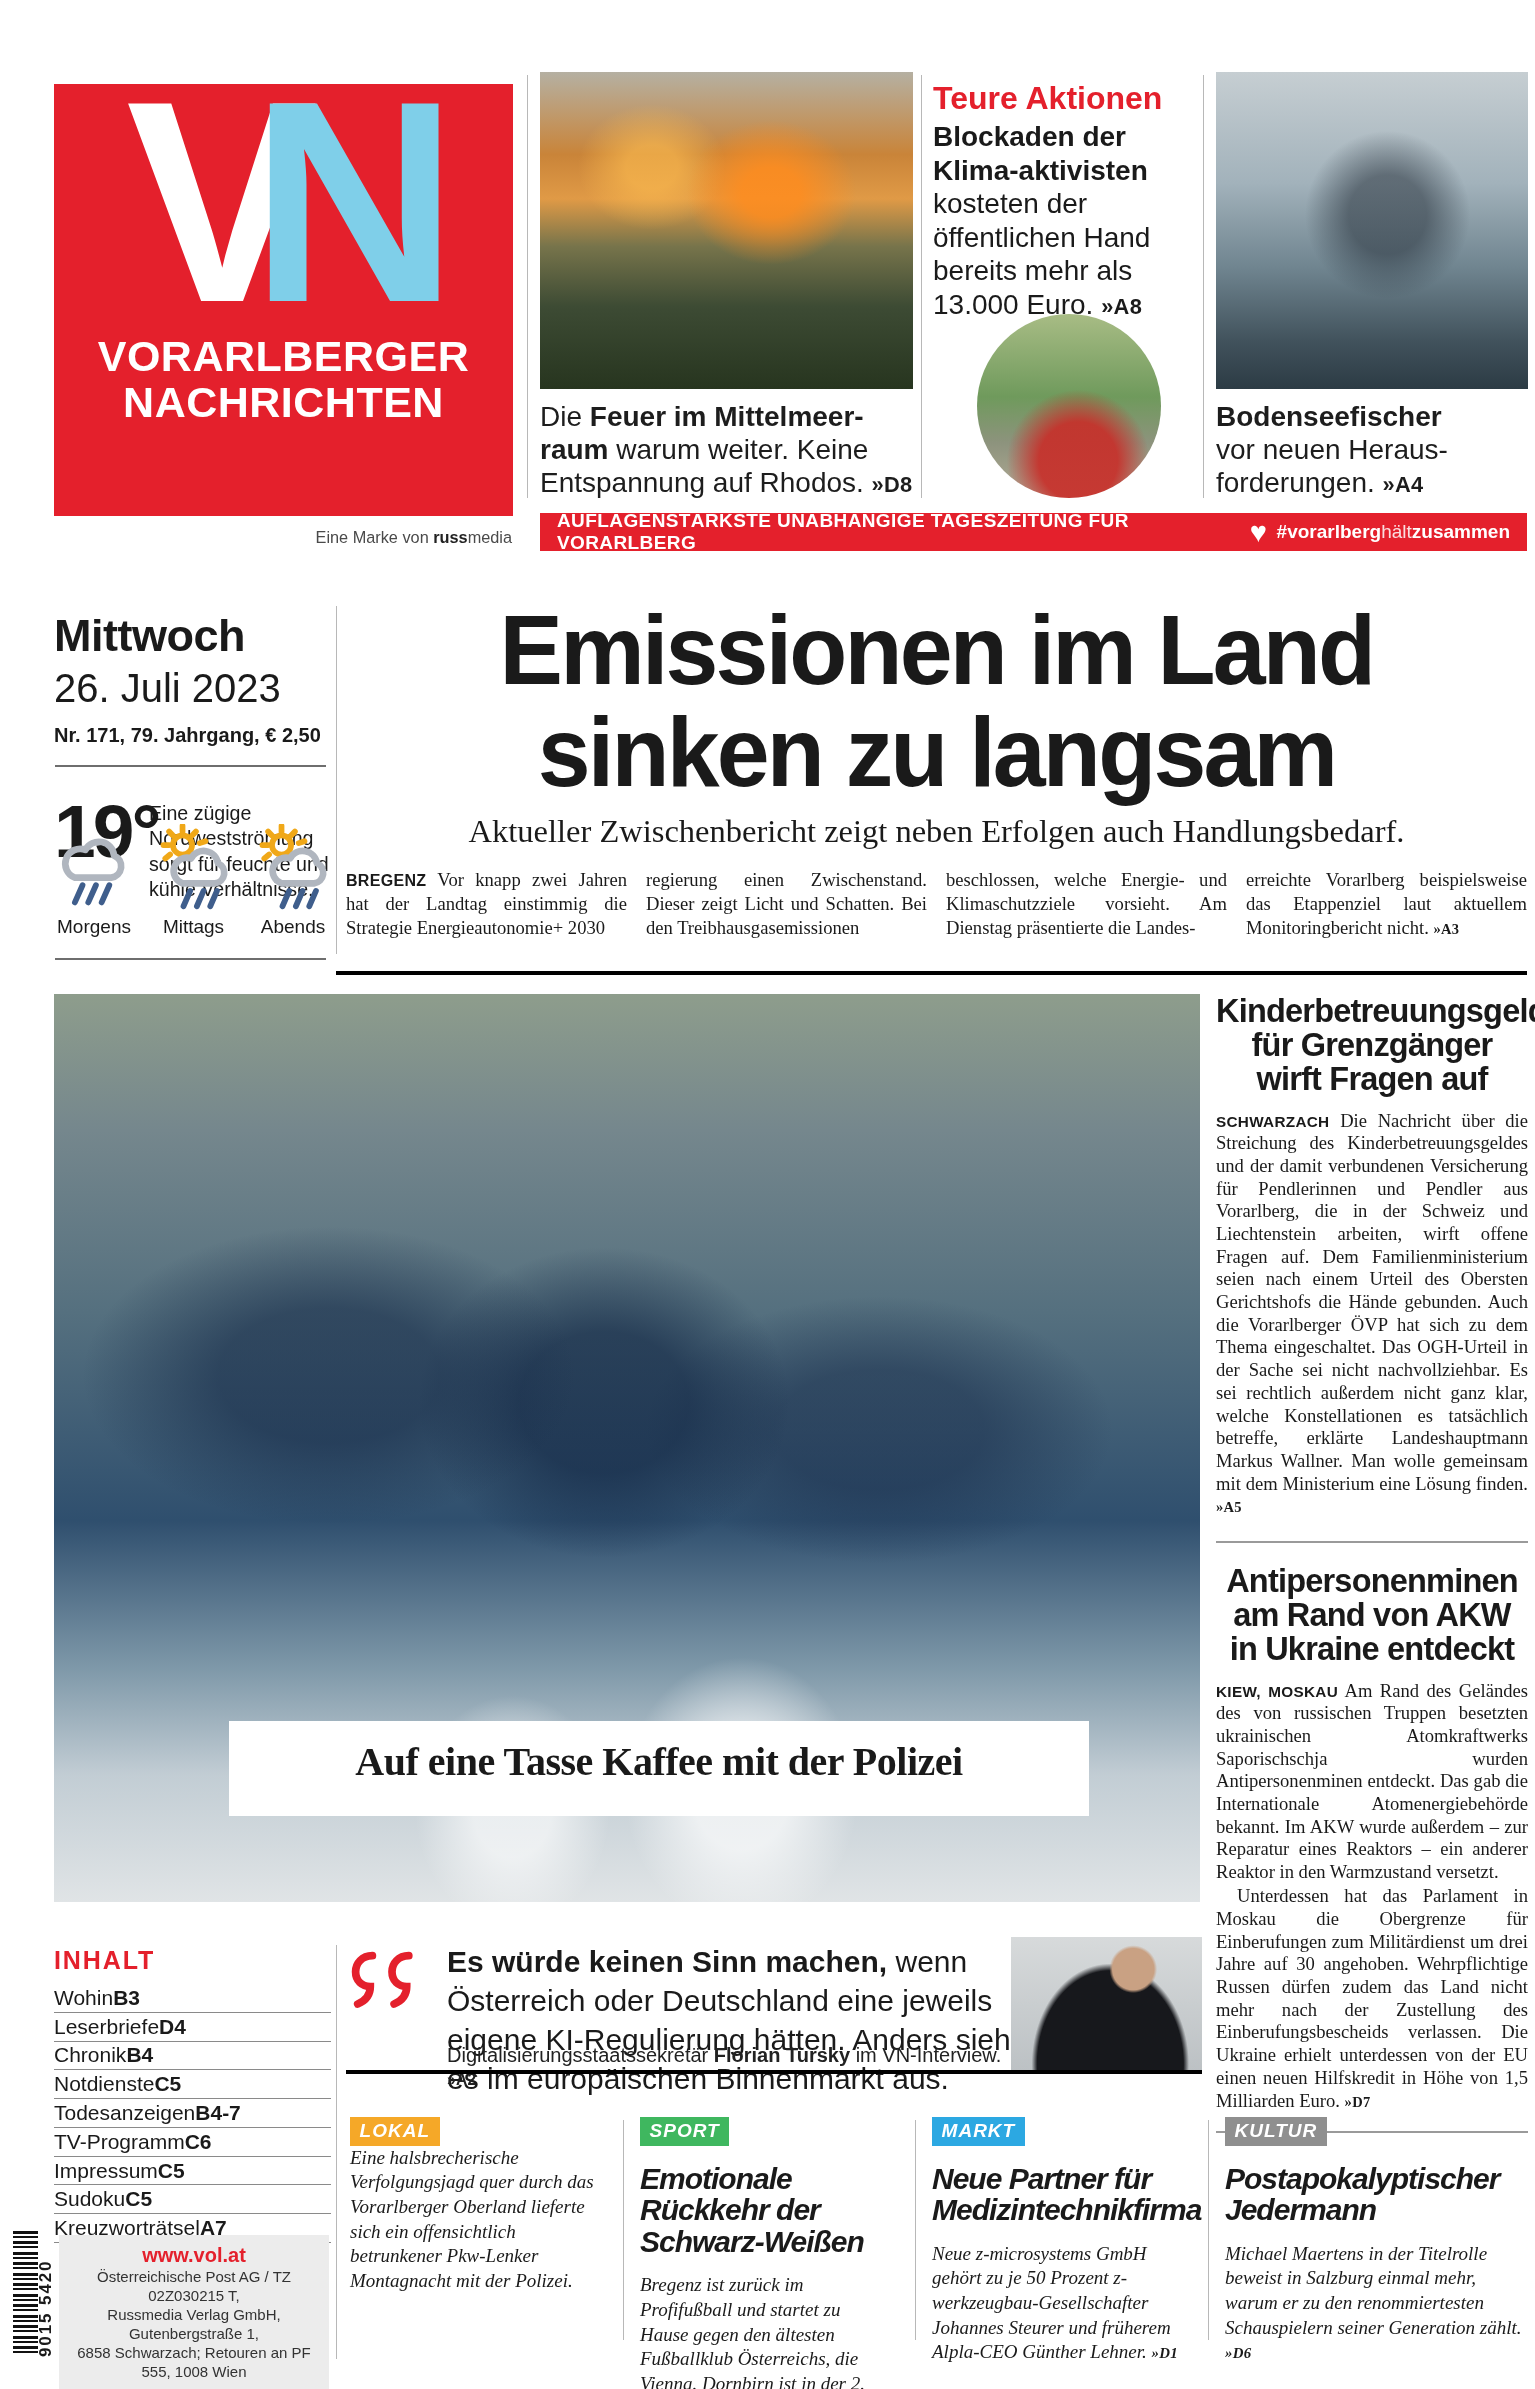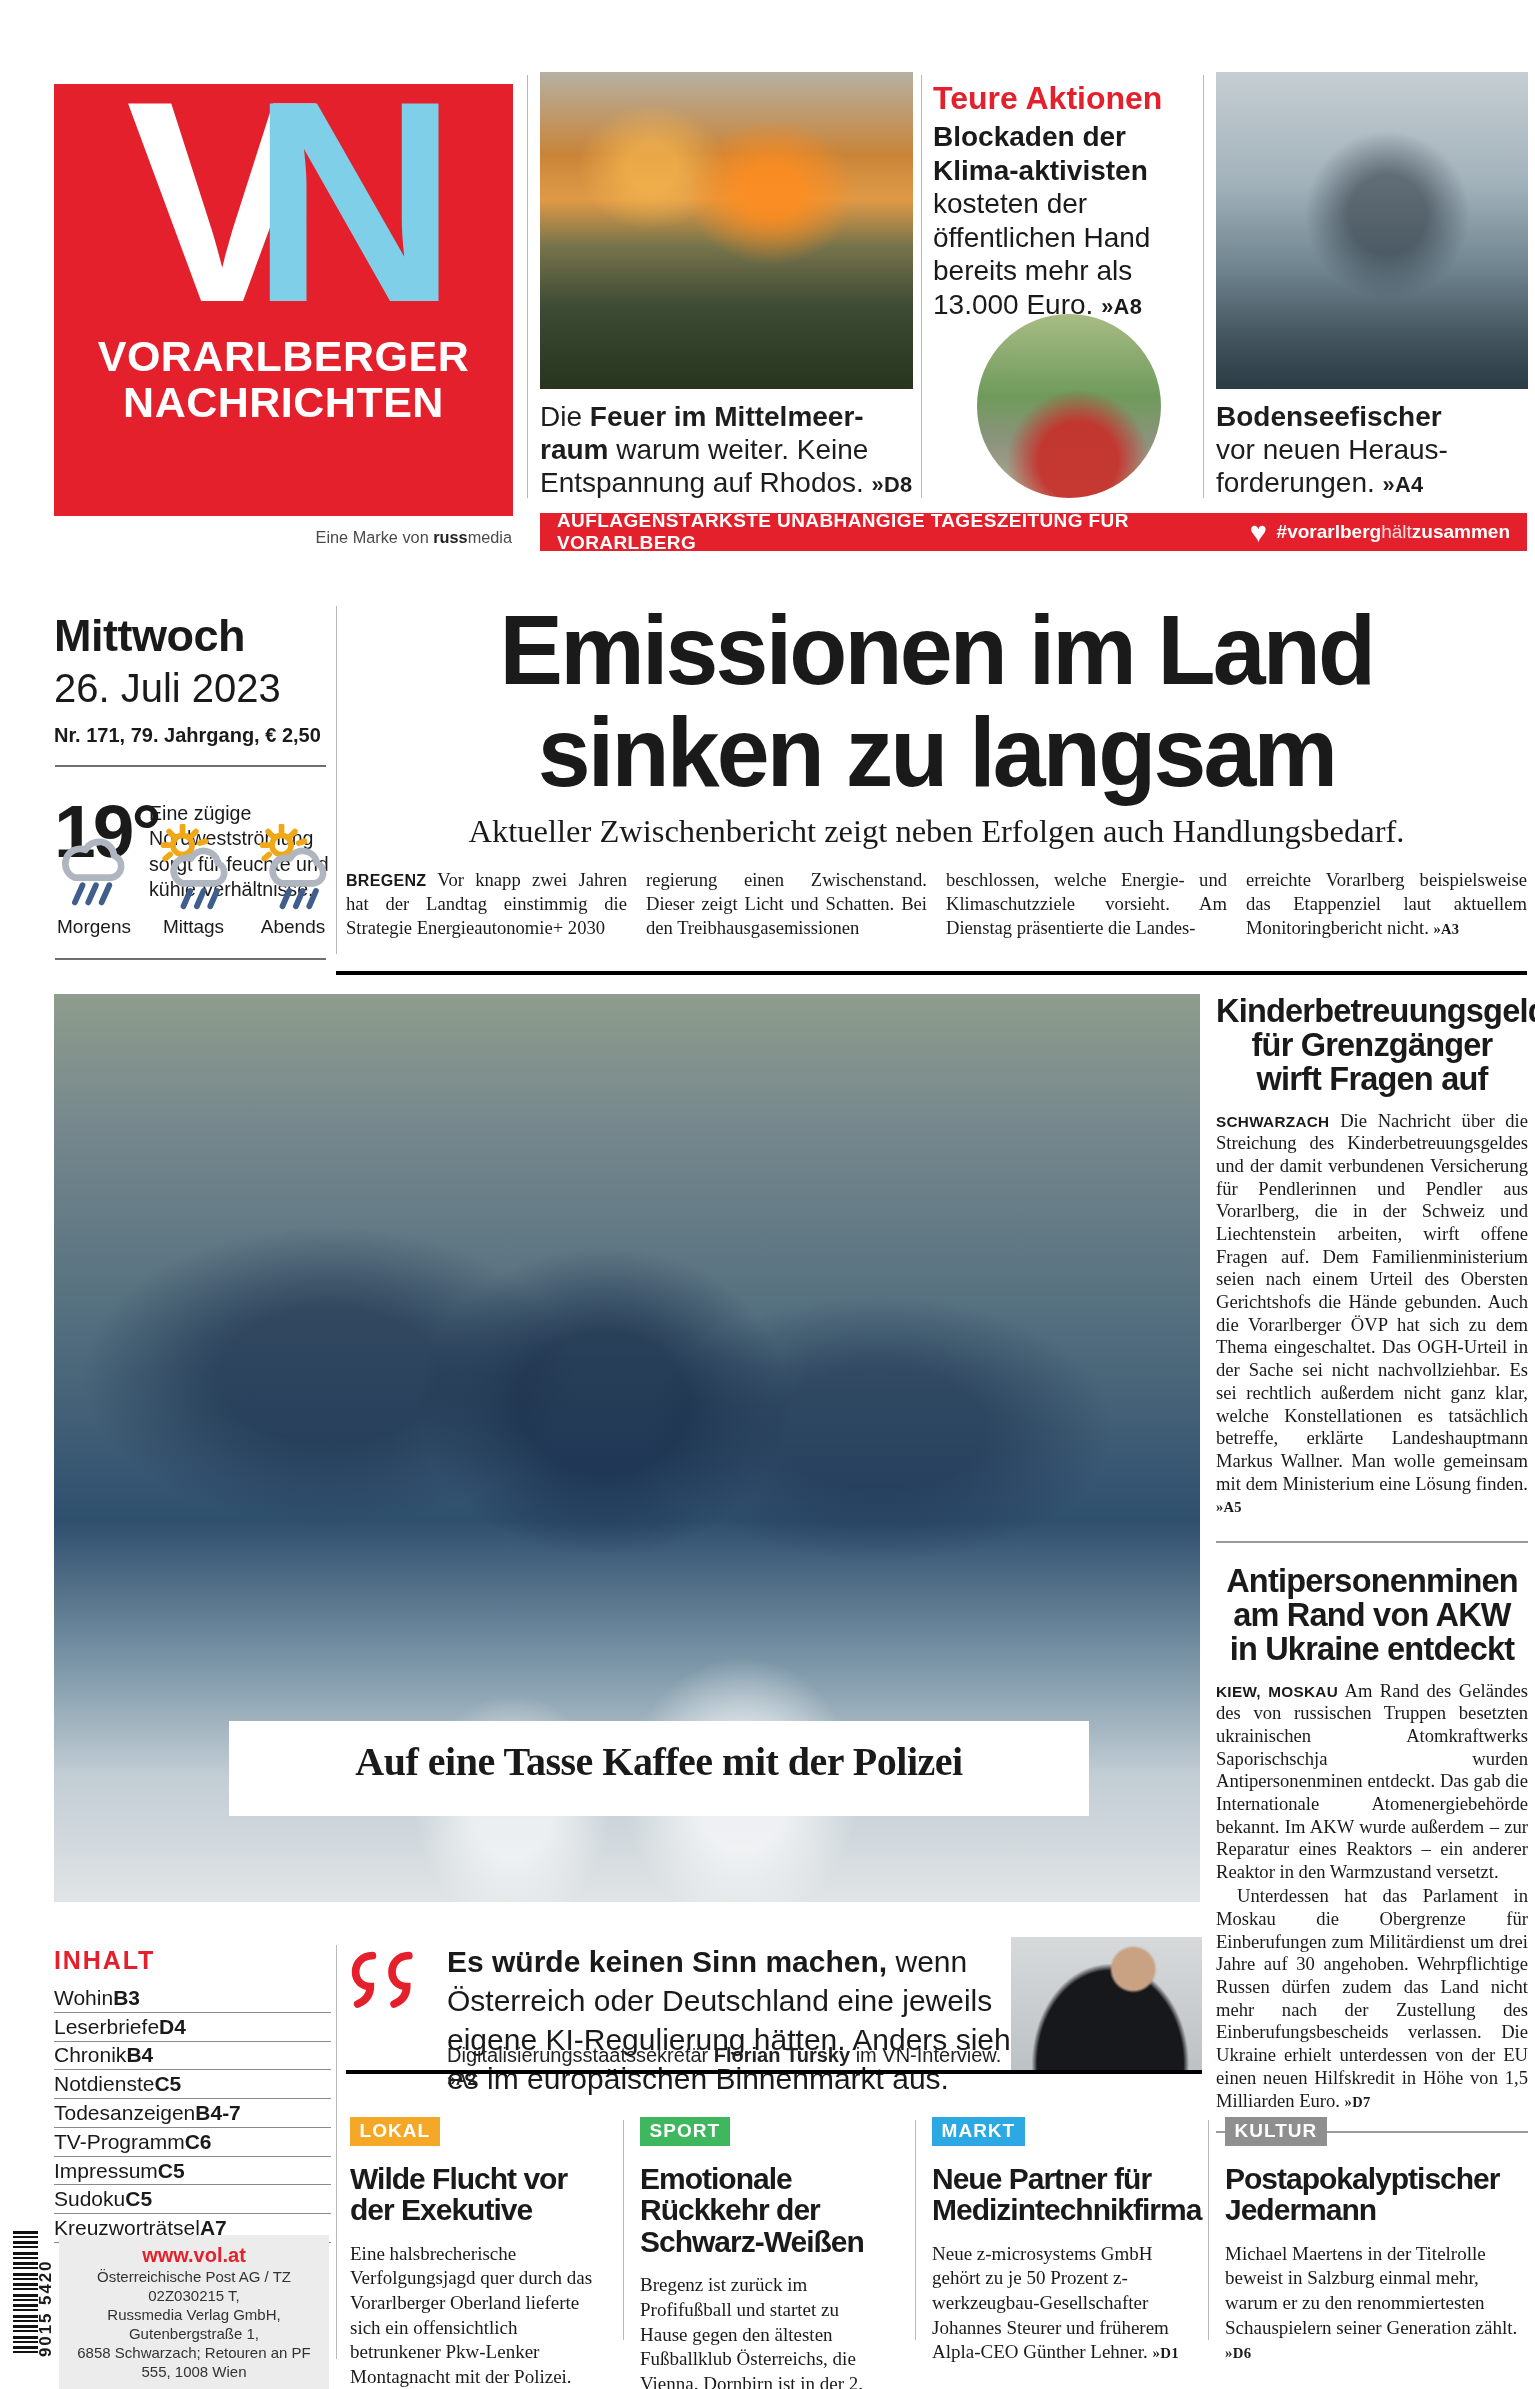--- a/index.html
+++ b/index.html
@@ -121,7 +121,7 @@
                linear-gradient(180deg,#d7dadb,#bcc1c4);}
 
   
-  .t-col{position:absolute;top:2117px;width:250px;}
+  .t-col{position:absolute;top:2117px;width:250px;font-style:italic;}
   .badge{display:inline-block;color:#fff;font-weight:800;font-size:19px;letter-spacing:1px;
          padding:2.9px 9.6px 3.8px;}
   .b-lokal{background:var(--badge_lokal);} .b-sport{background:var(--badge_sport);}

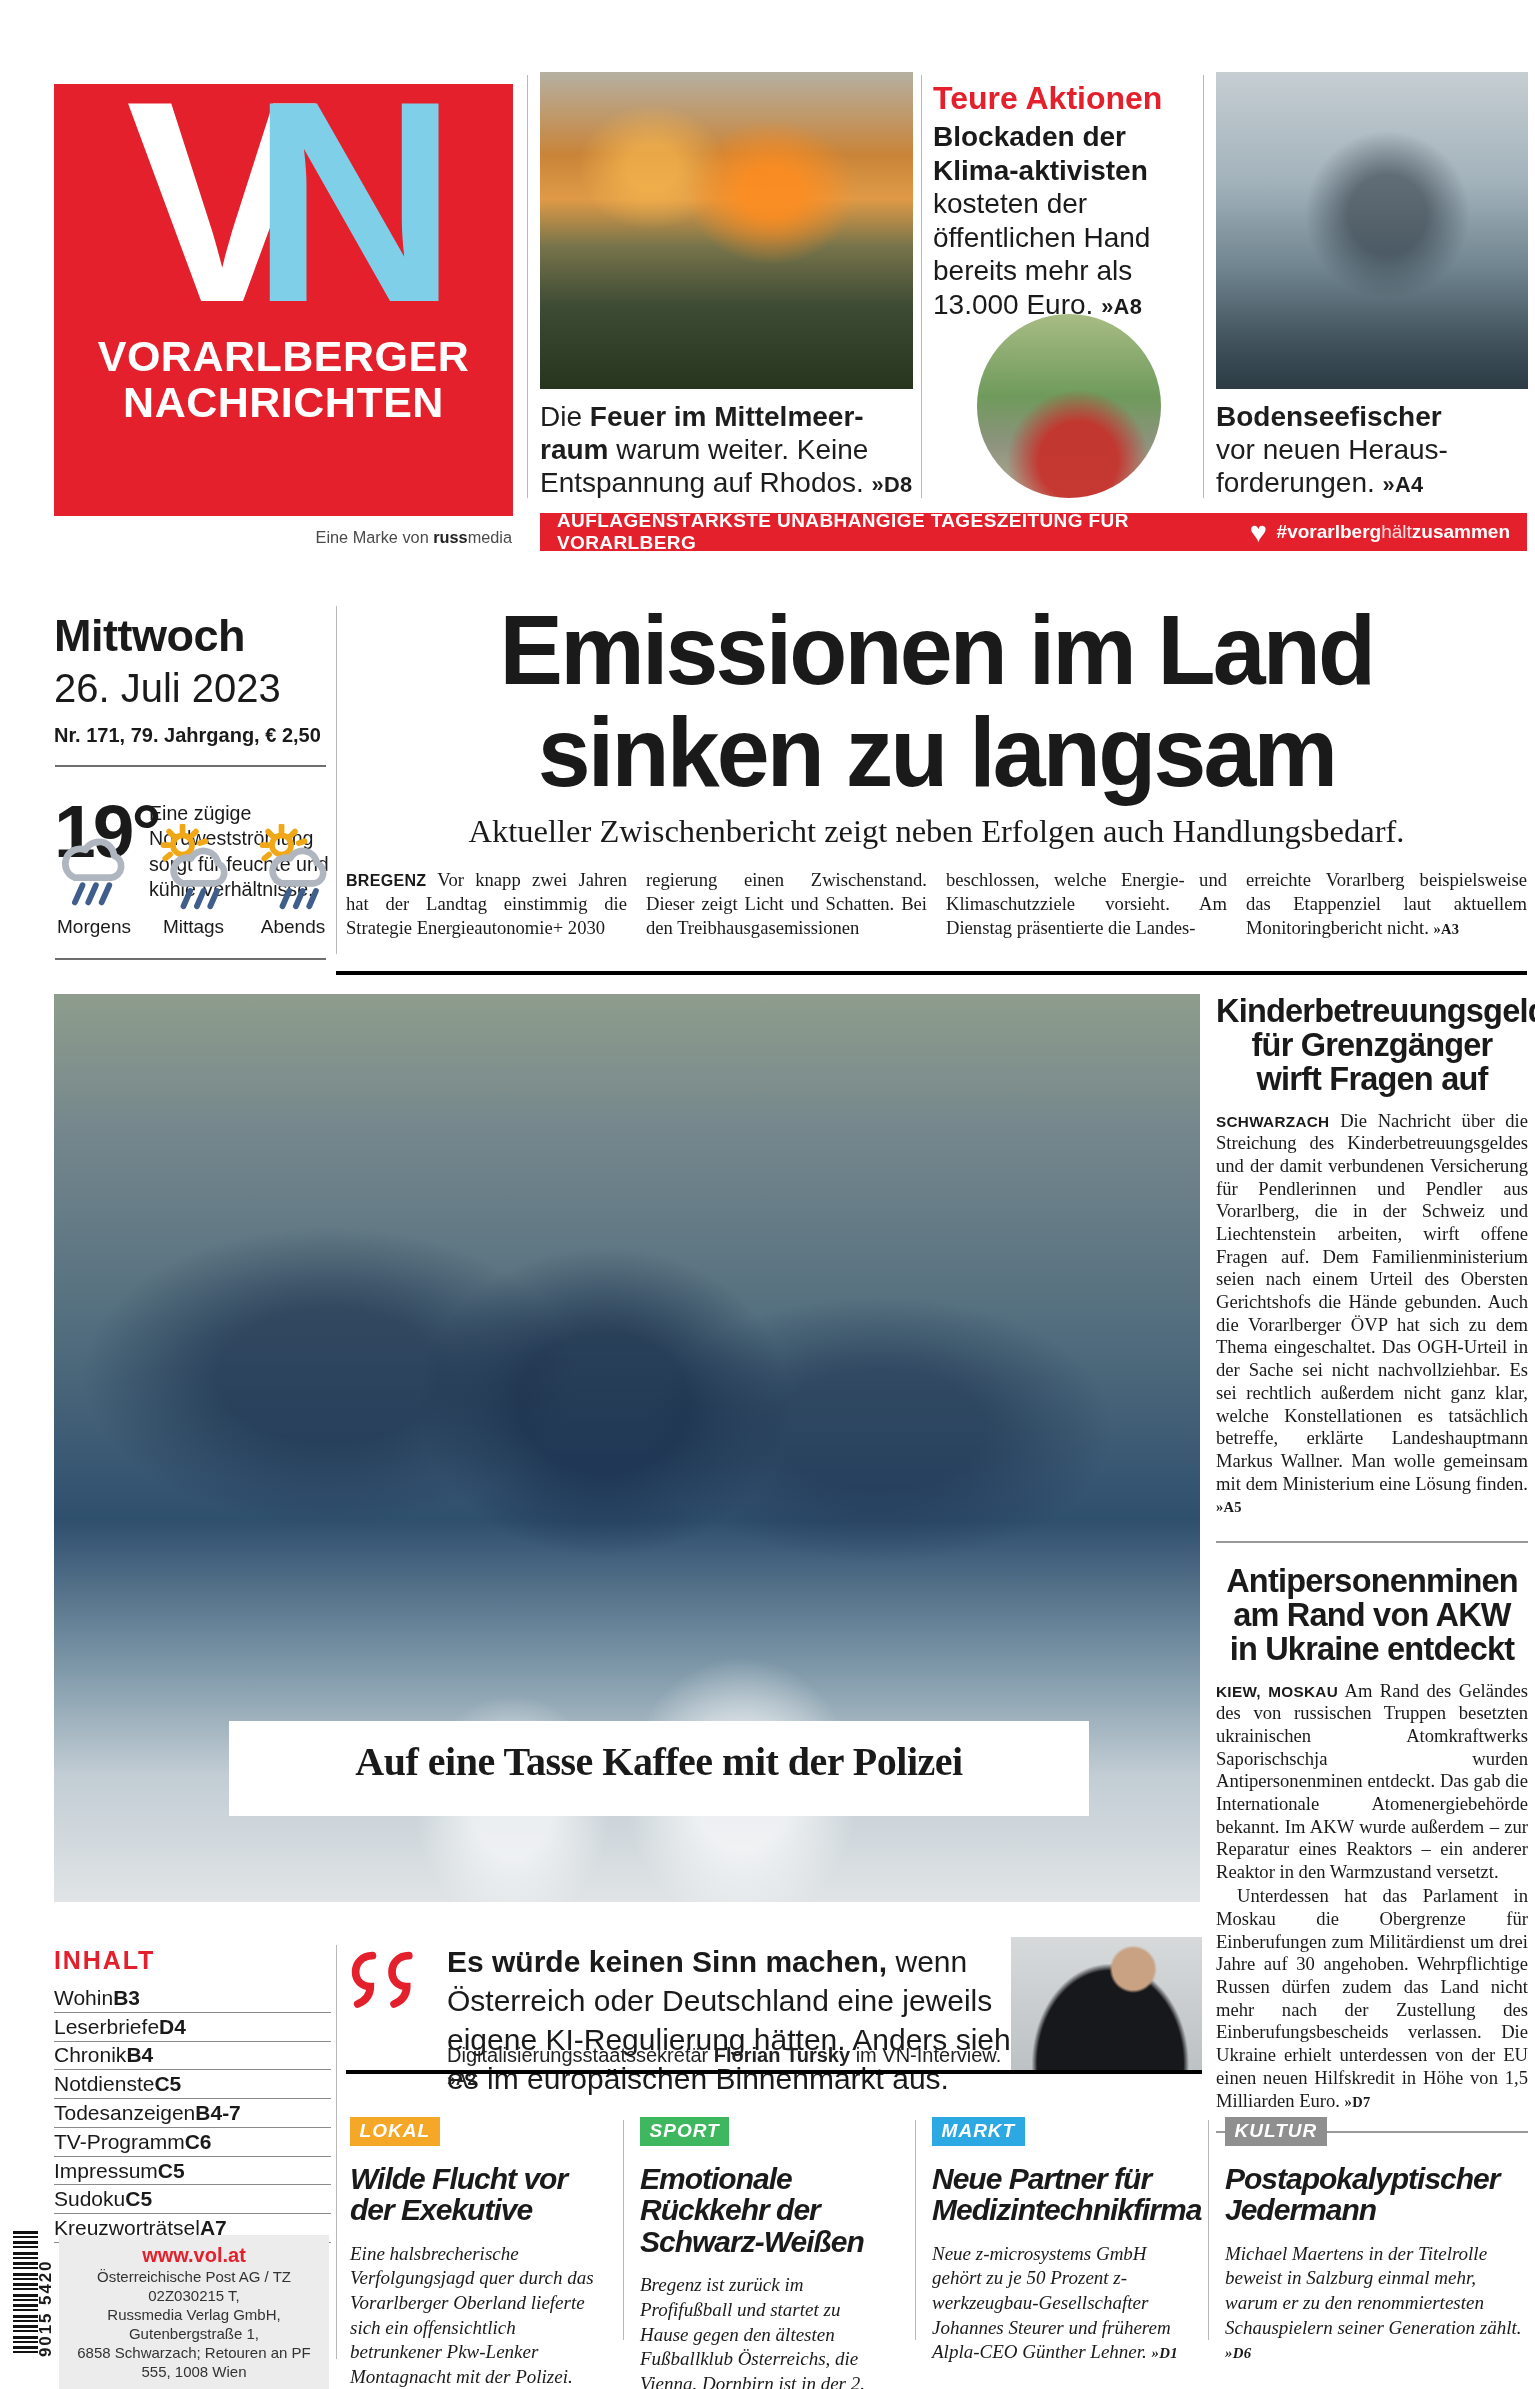--- a/index.html
+++ b/index.html
@@ -320,7 +320,6 @@
 
   <div class="t-col" style="left:350px;">
     <span class="badge b-lokal">LOKAL</span>
-    <h3>Wilde Flucht vor der Exekutive</h3>
     <div class="tbody"><span>Eine halsbrecherische Verfolgungsjagd quer durch das Vorarlberger Oberland lieferte sich ein offensichtlich betrunkener Pkw-Lenker Montagnacht mit der Polizei. </span></div>
   </div>
   <div class="vrule" style="left:623px;top:2120px;height:220px;"></div>

